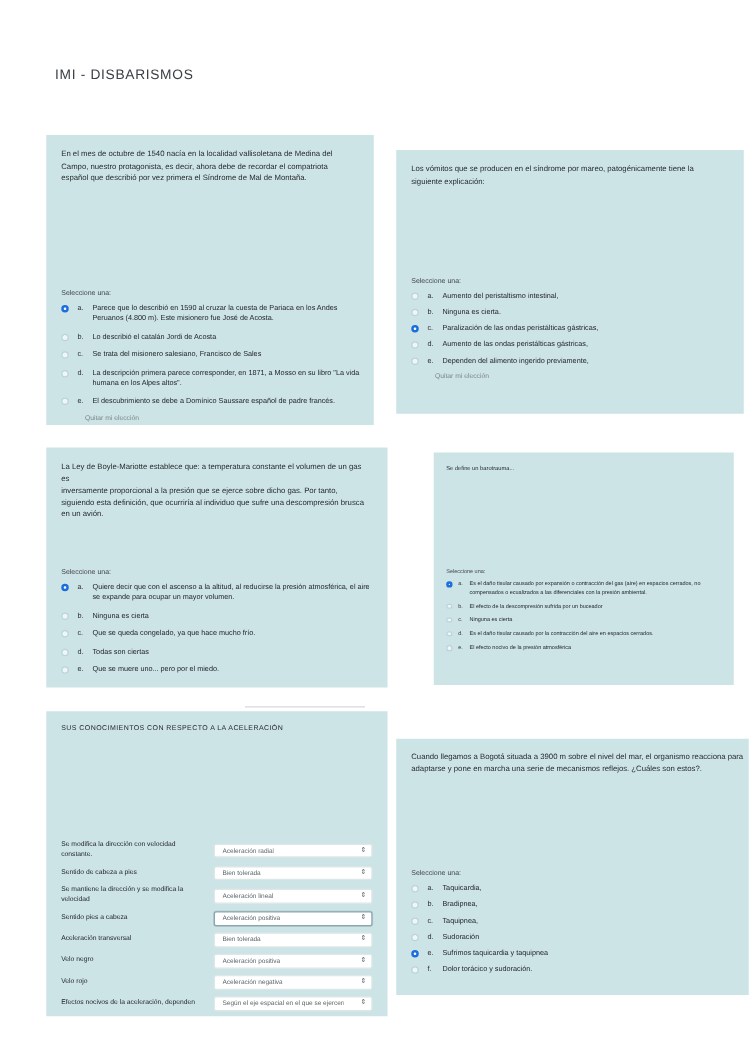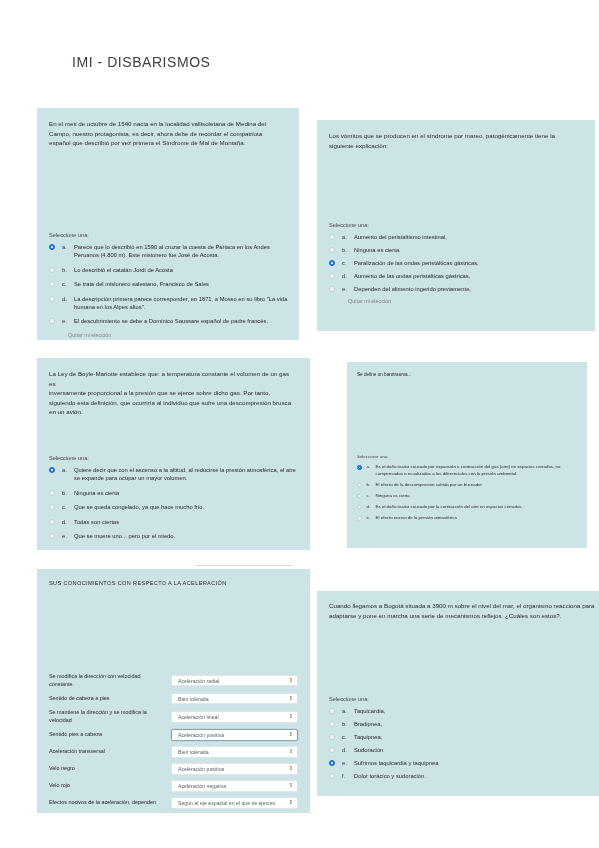--- a/index.html
+++ b/index.html
@@ -23,9 +23,9 @@
   }
   .doc-title {
     position: absolute;
-    left: 72px;
+    left: 44px;
     top: 54px;
-    font-size: 14px;
+    font-size: 11px;
     letter-spacing: 0.55px;
     color: #3a3f45;
     font-weight: 400;

